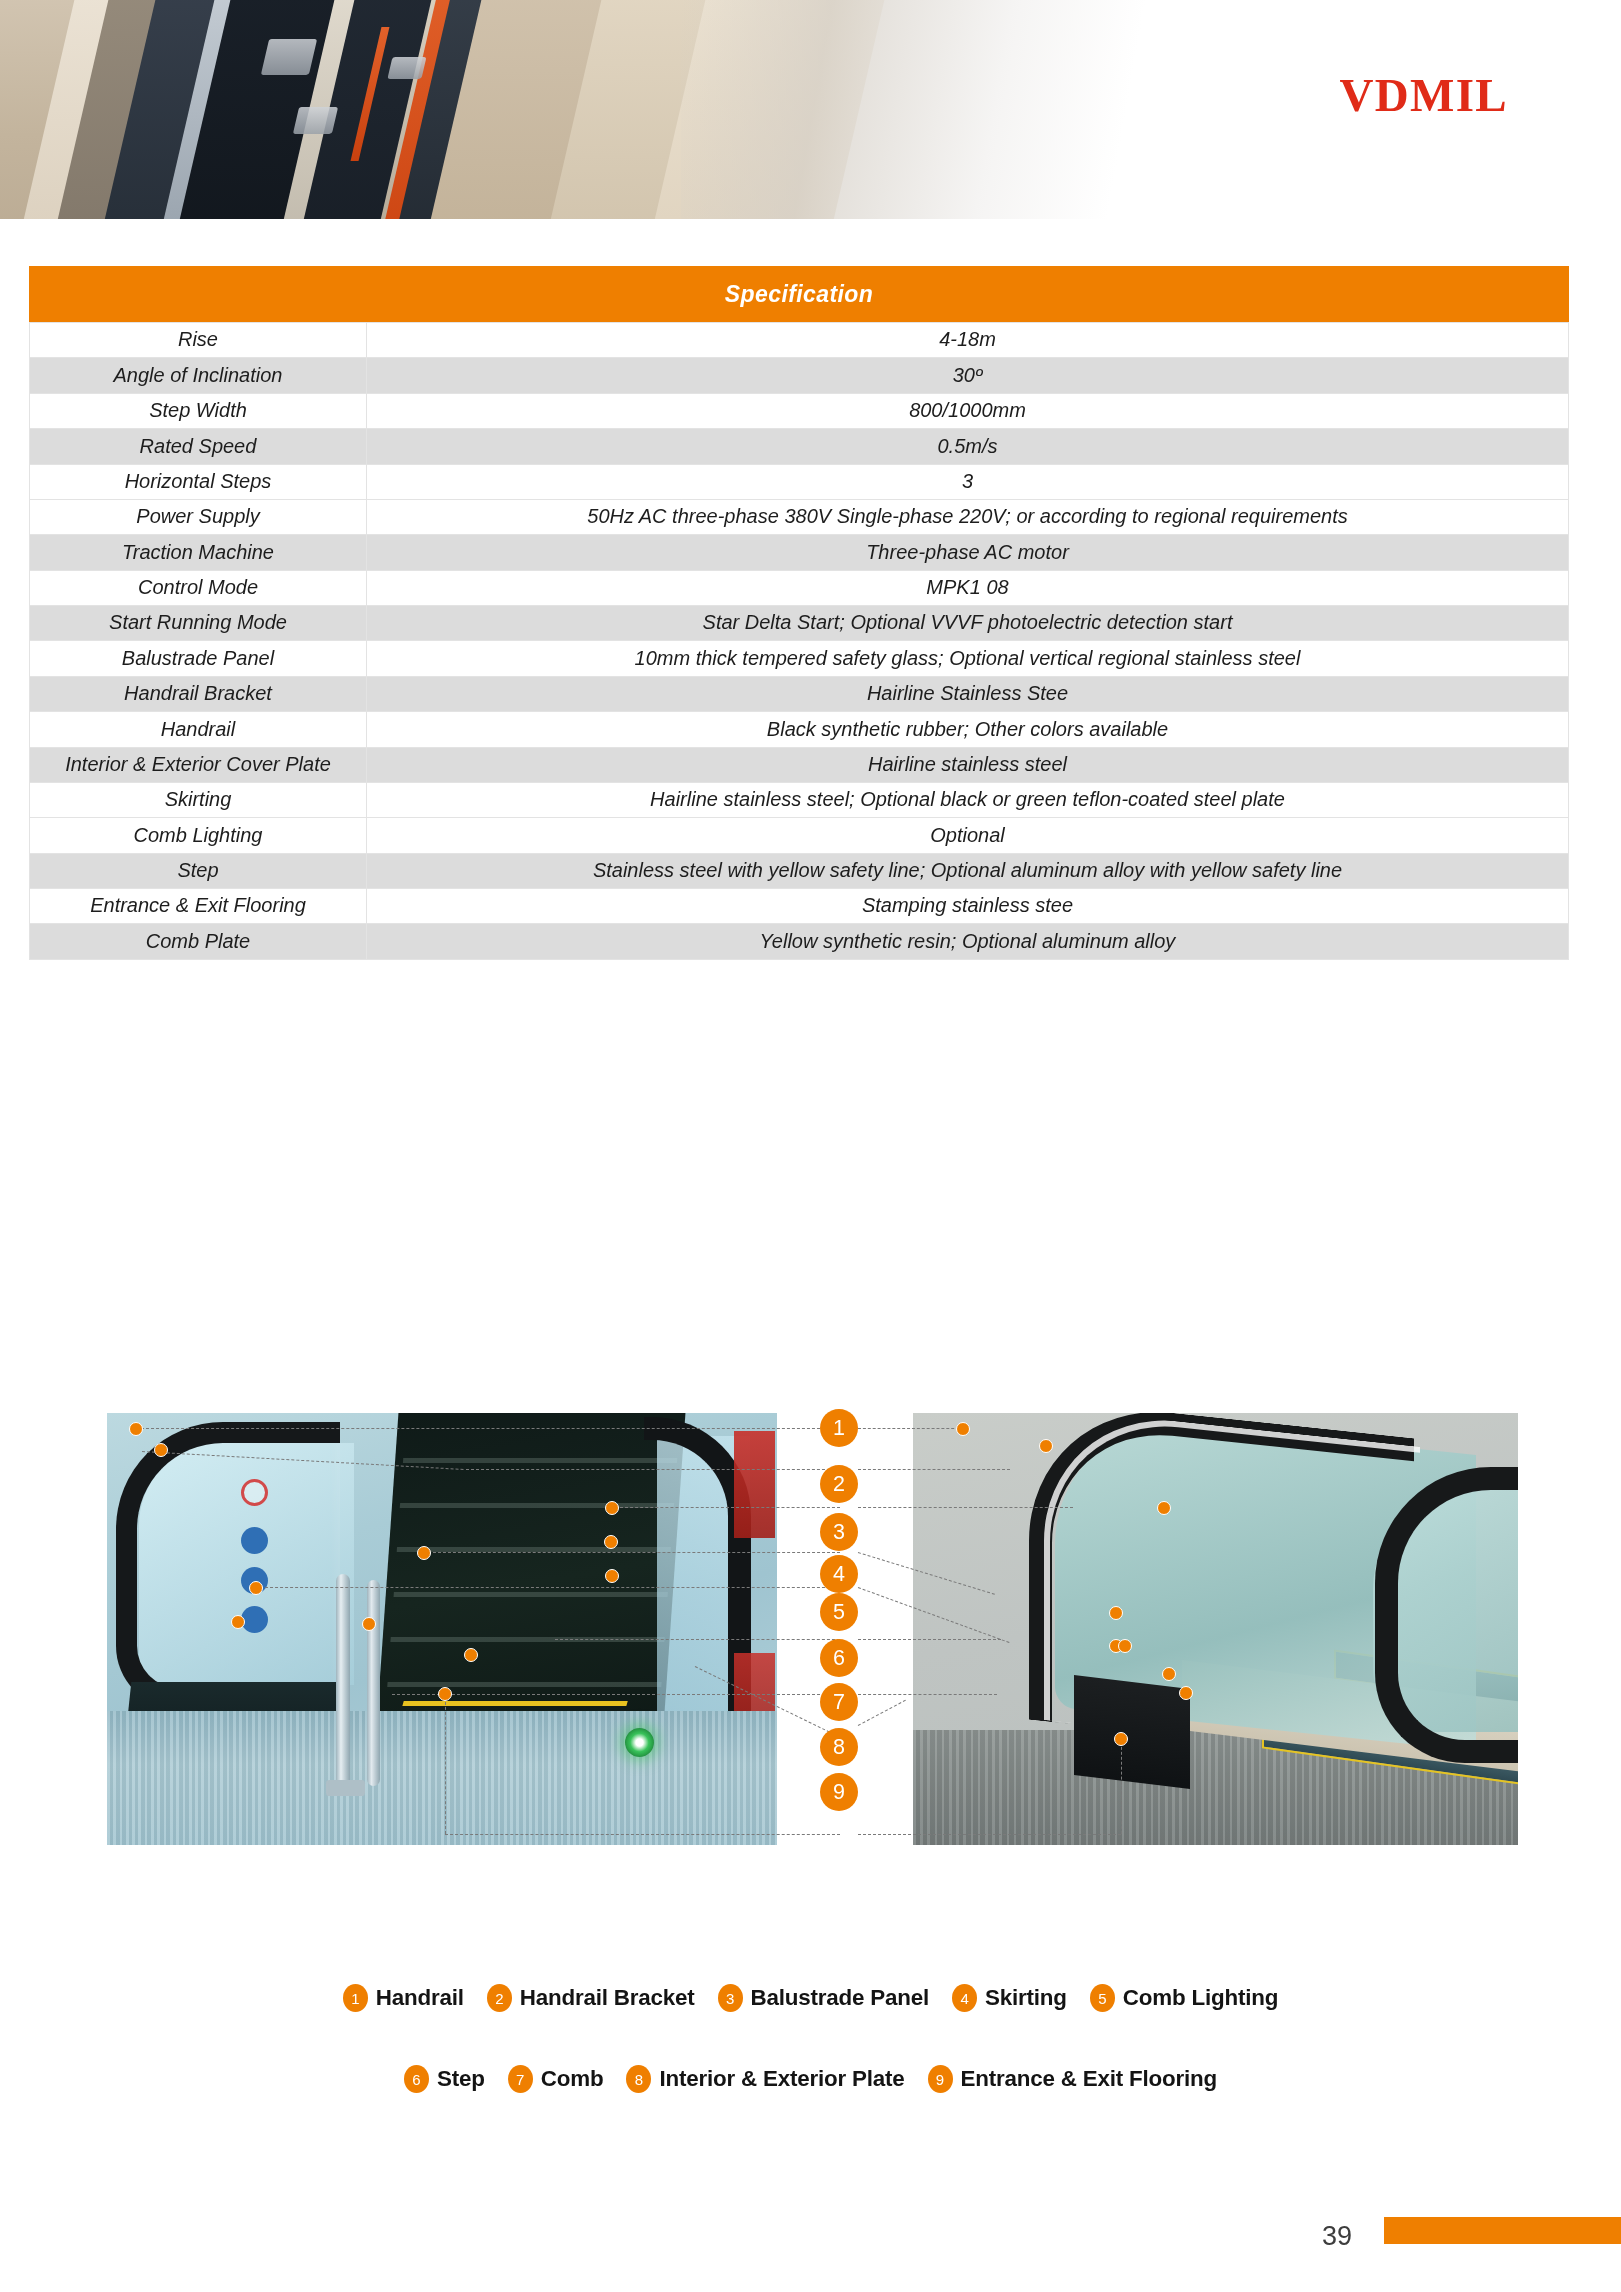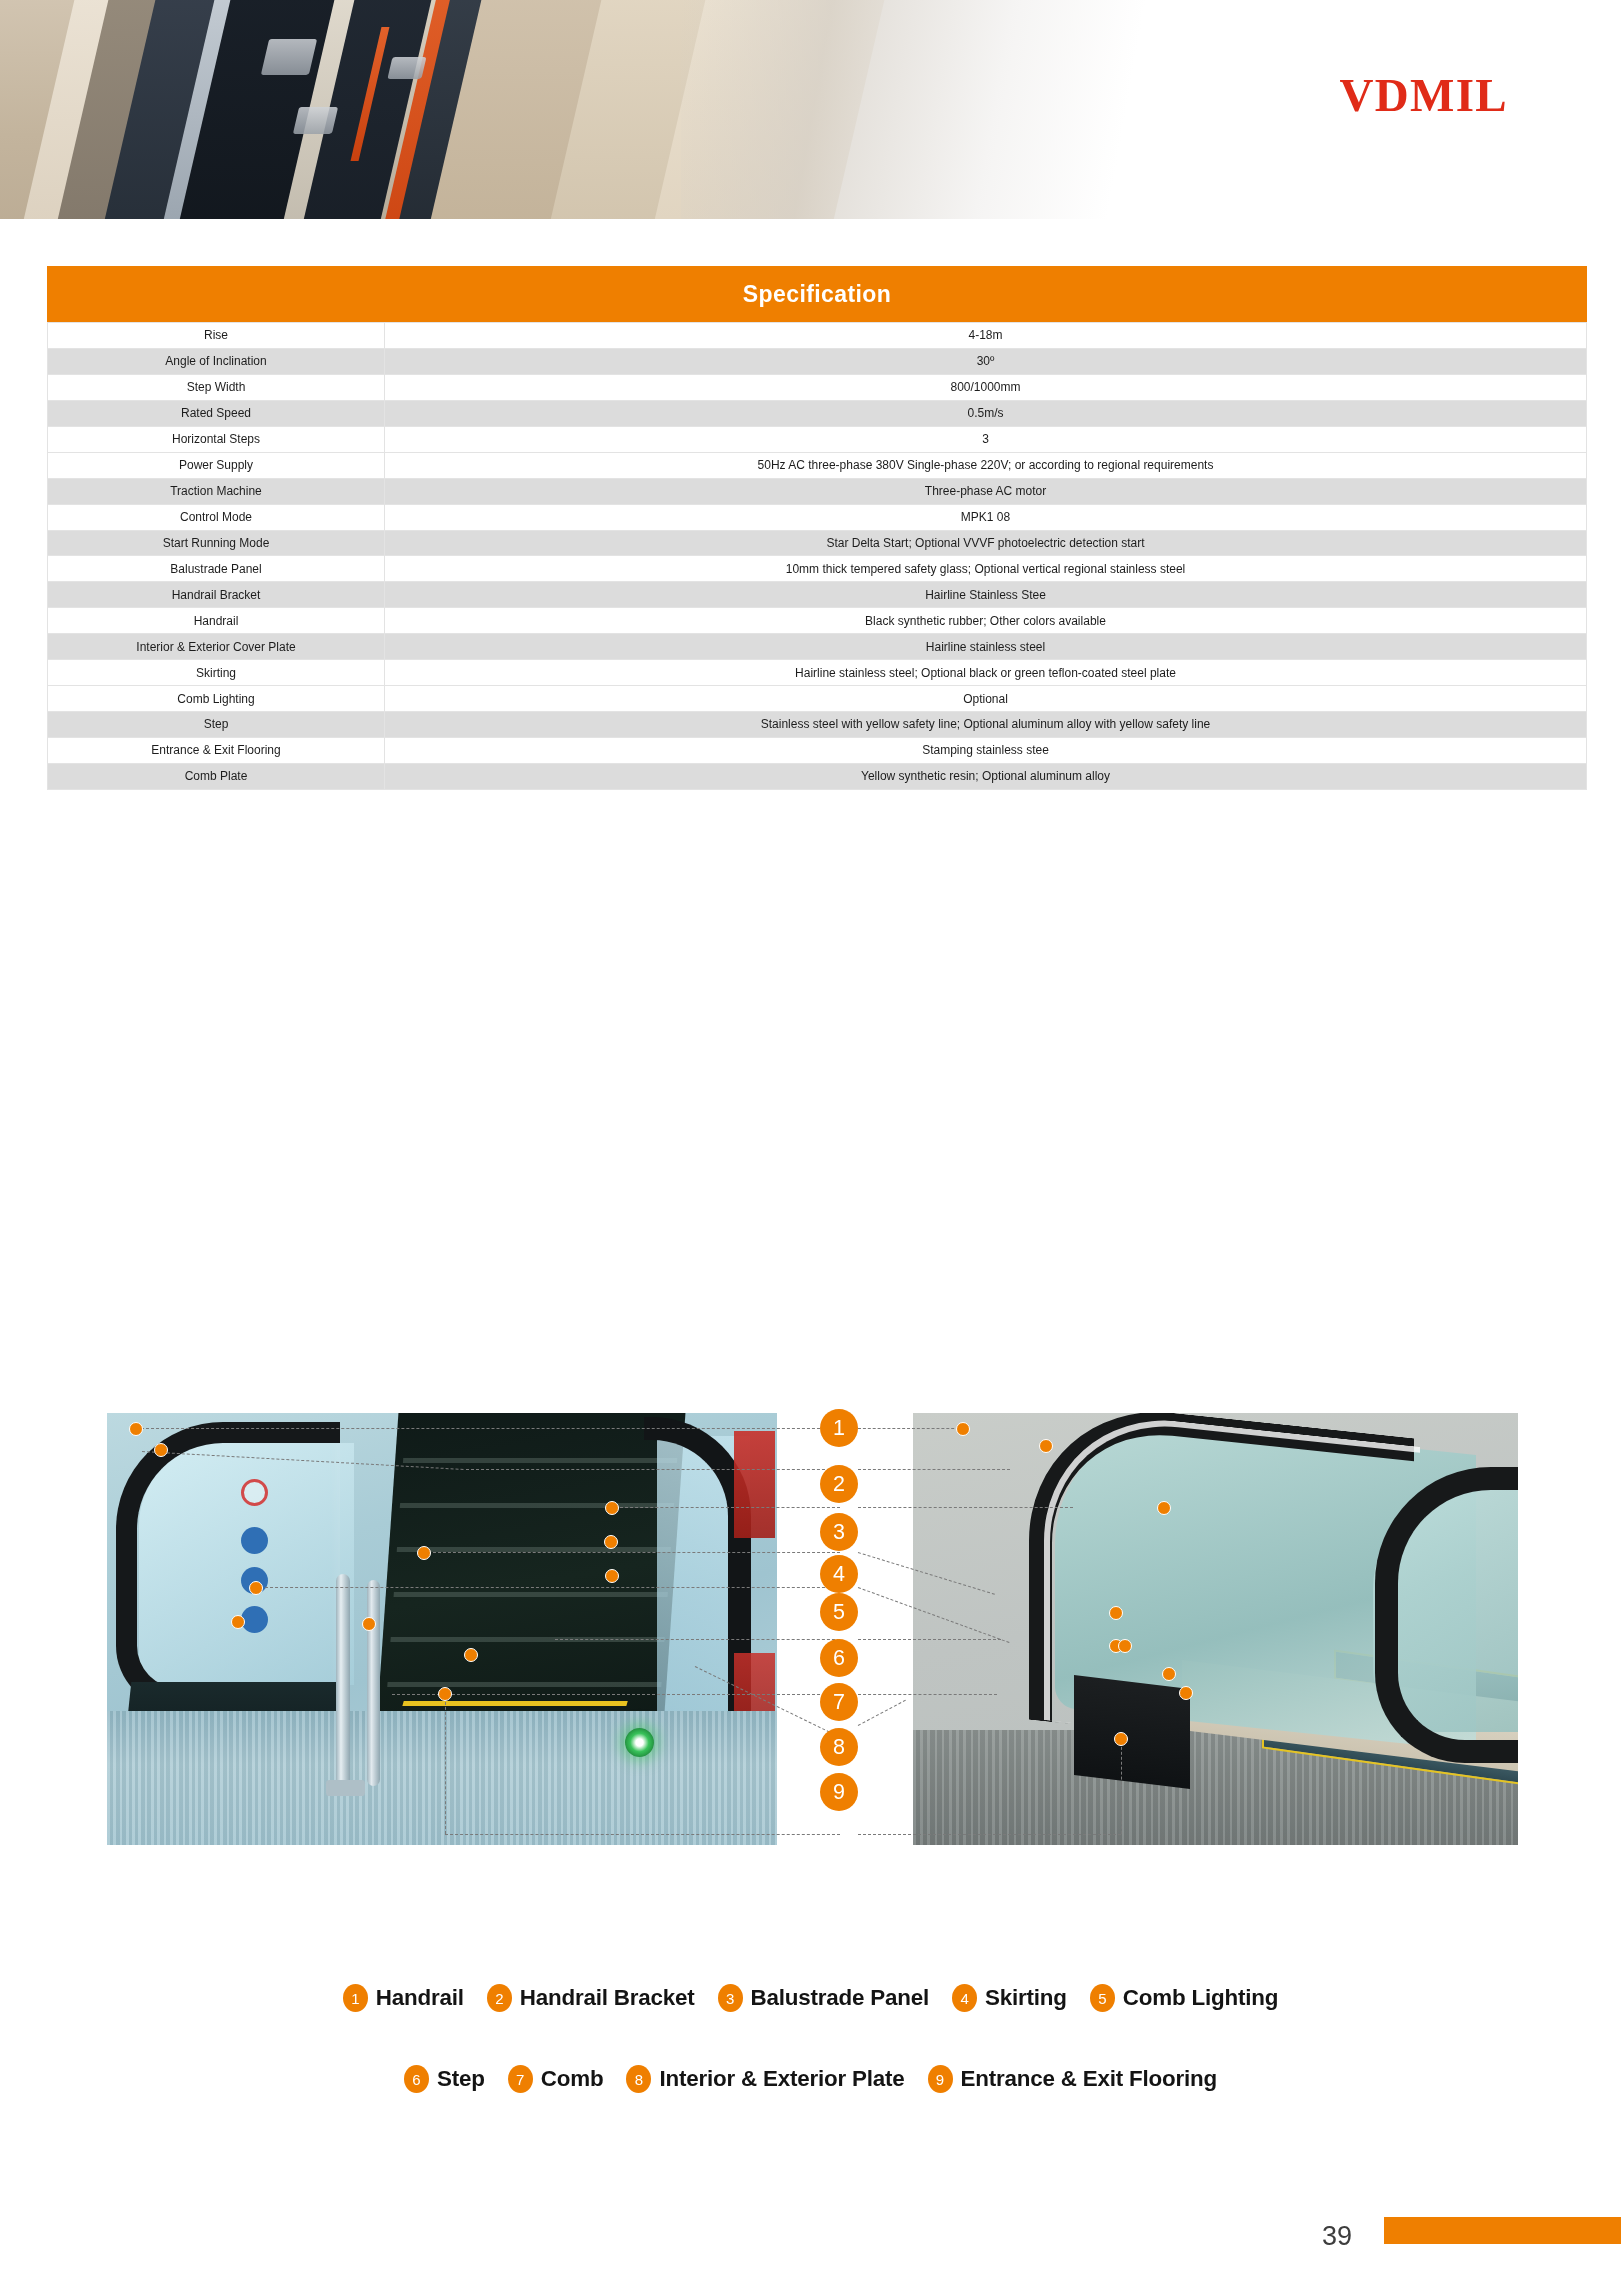--- a/index.html
+++ b/index.html
@@ -98,9 +98,10 @@
   
   .spec-wrap {
     position: absolute;
-    left: 47px;
+    left: 29px;
     top: 266px;
     width: 1540px;
+    font-style: italic;
   }
   .spec-title {
     height: 56px;

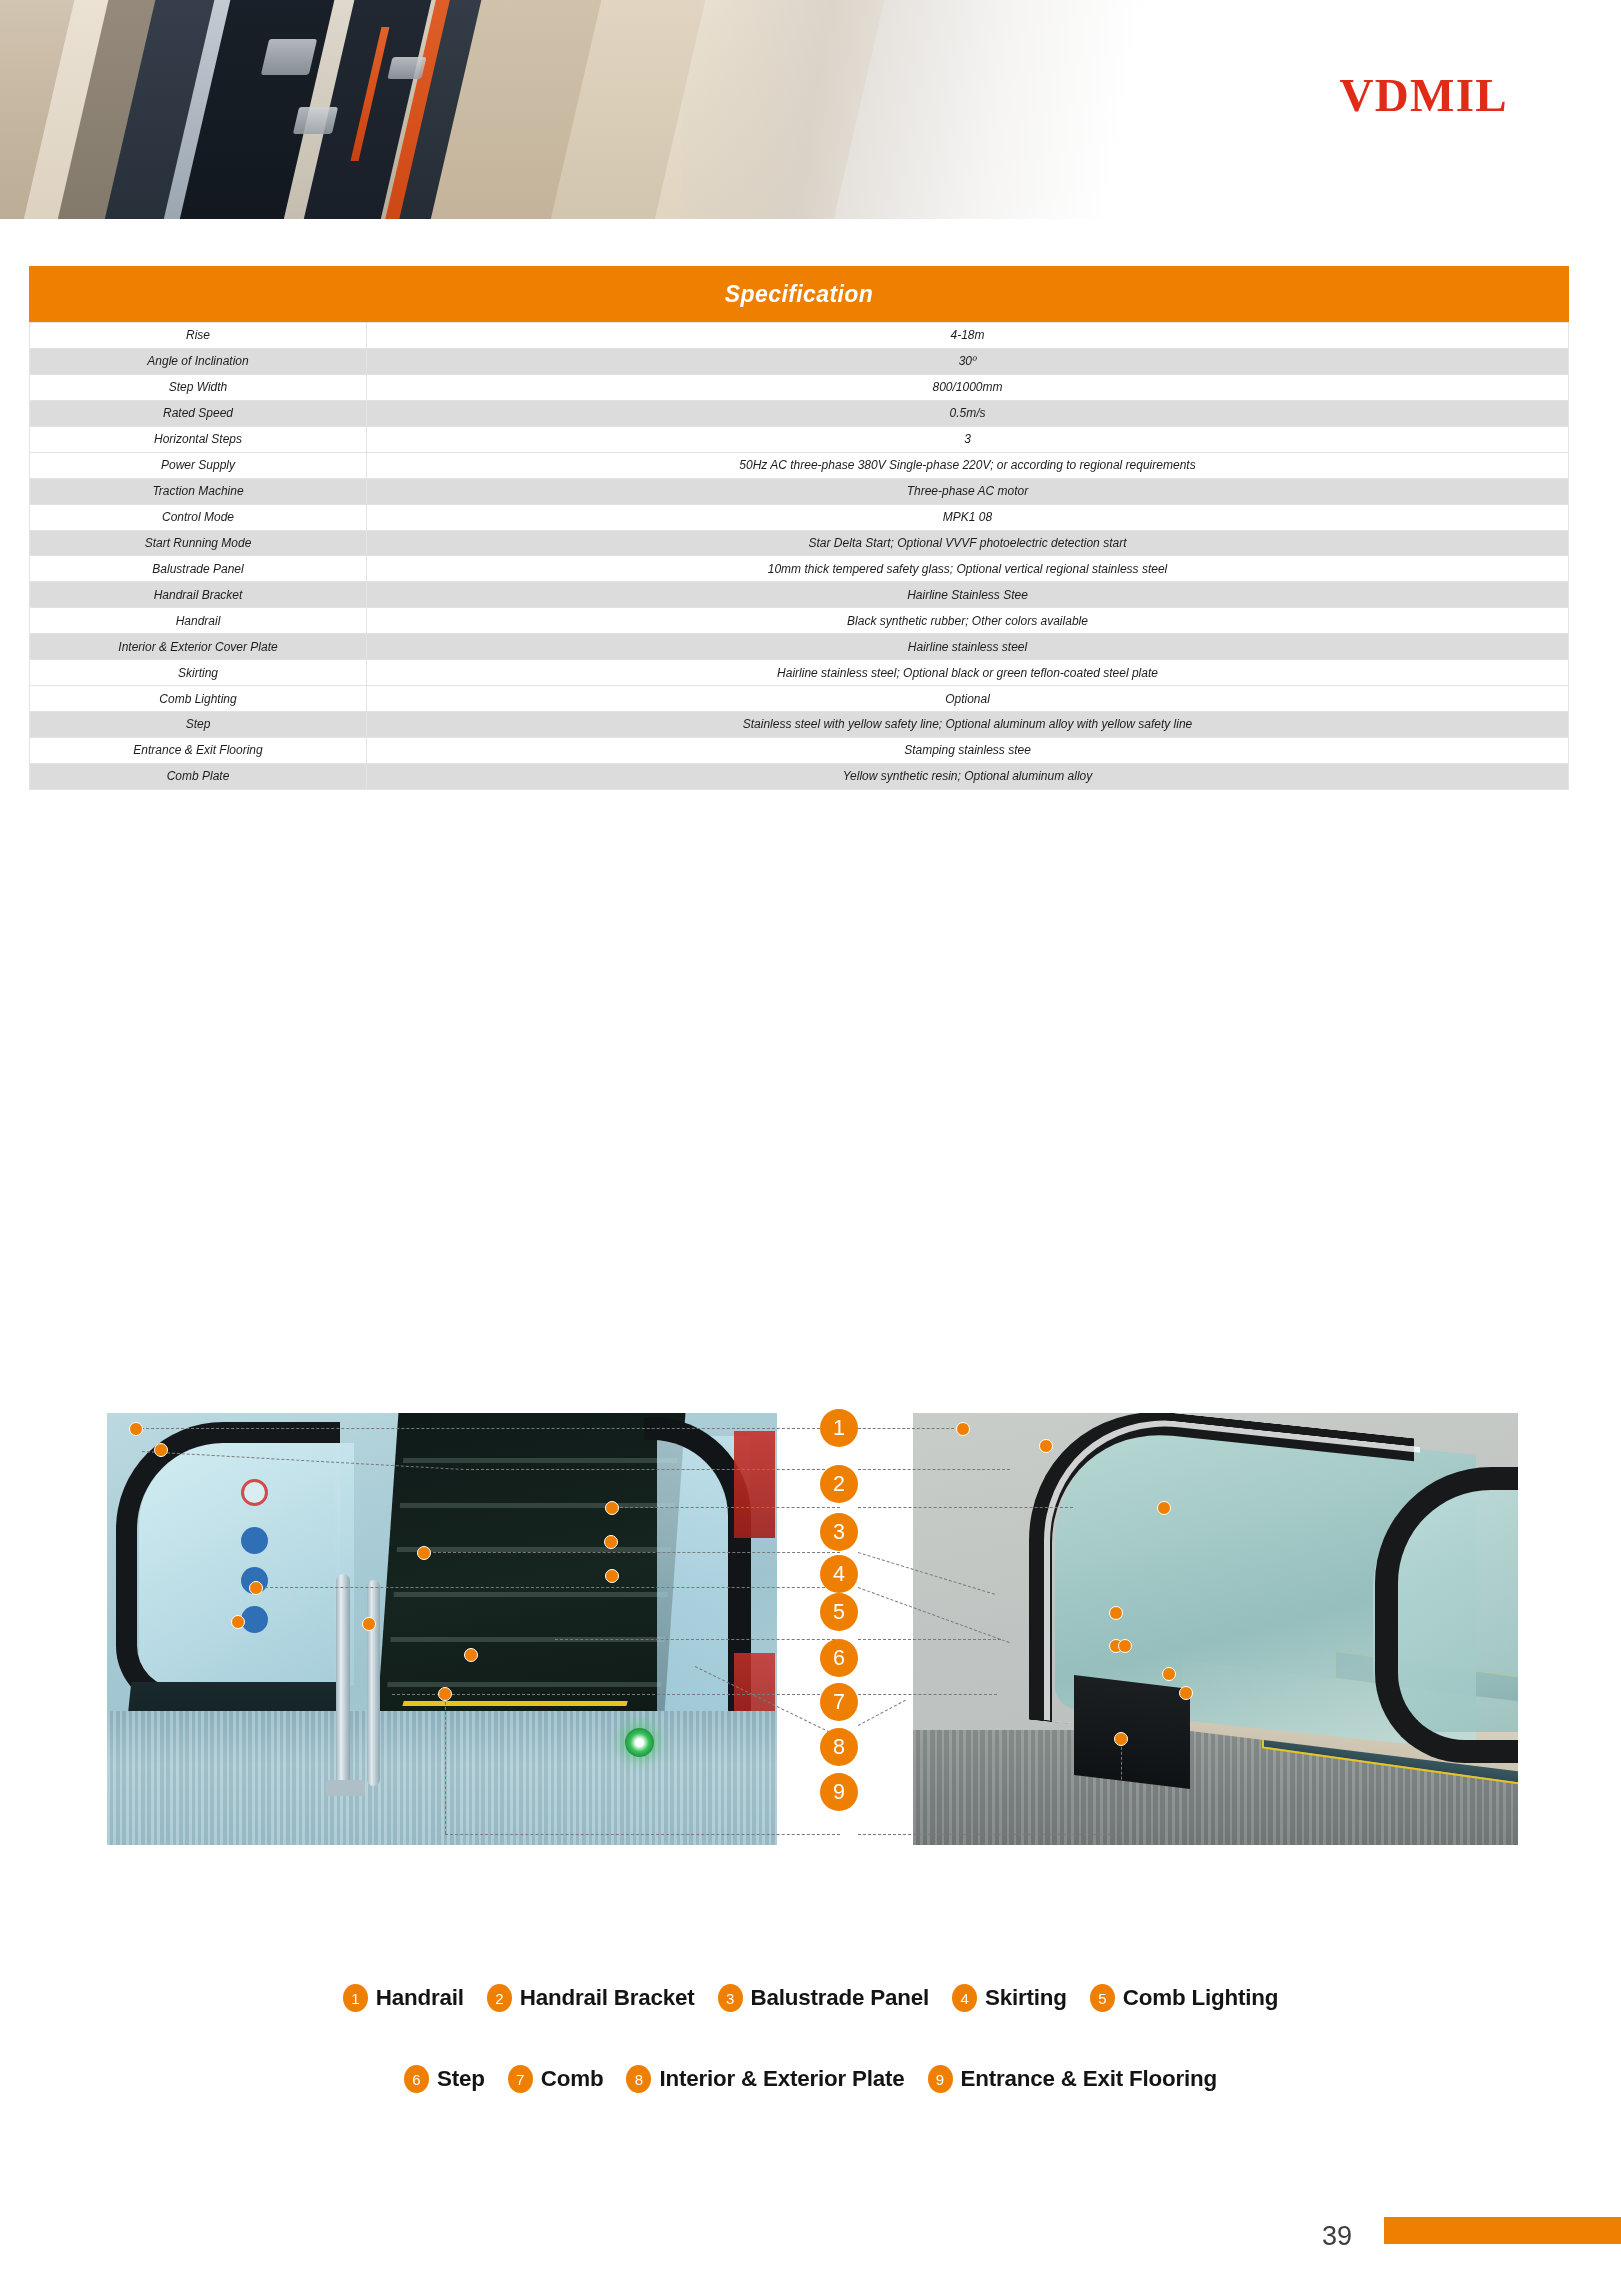--- a/index.html
+++ b/index.html
@@ -121,7 +121,7 @@
   }
   table.spec td {
     border: 0.9px solid #e3e3e3;
-    font-size: 12px;
+    font-size: 20px;
     color: #1d1d1d;
     text-align: center;
     vertical-align: middle;

